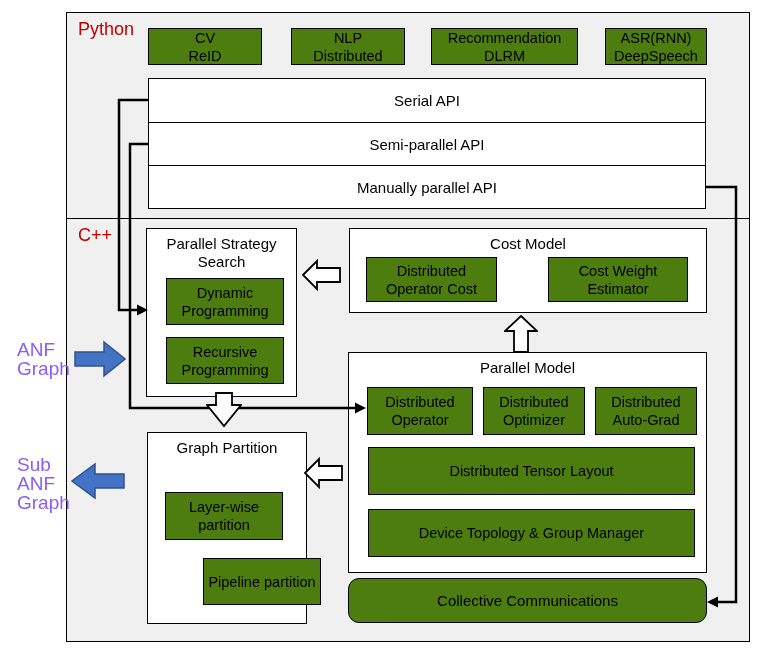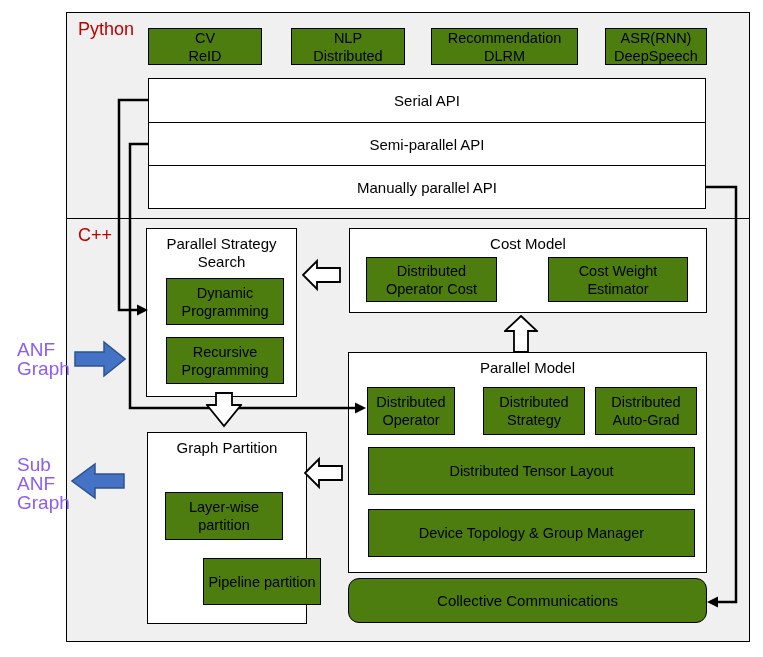--- a/index.html
+++ b/index.html
@@ -92,7 +92,7 @@
   <div class="group" style="left:348px;top:352px;width:359px;height:221px;">
     <div class="group-title">Parallel Model</div>
   </div>
-  <div class="box" style="left:367px;top:387px;width:88px;height:48px;">Distributed Operator</div>
+  <div class="box" style="left:367px;top:387px;width:106px;height:48px;">Distributed Operator</div>
   <div class="box" style="left:483px;top:387px;width:102px;height:48px;">Distributed Strategy</div>
   <div class="box" style="left:595px;top:387px;width:102px;height:48px;">Distributed Auto-Grad</div>
   <div class="box" style="left:368px;top:447px;width:327px;height:48px;">Distributed Tensor Layout</div>

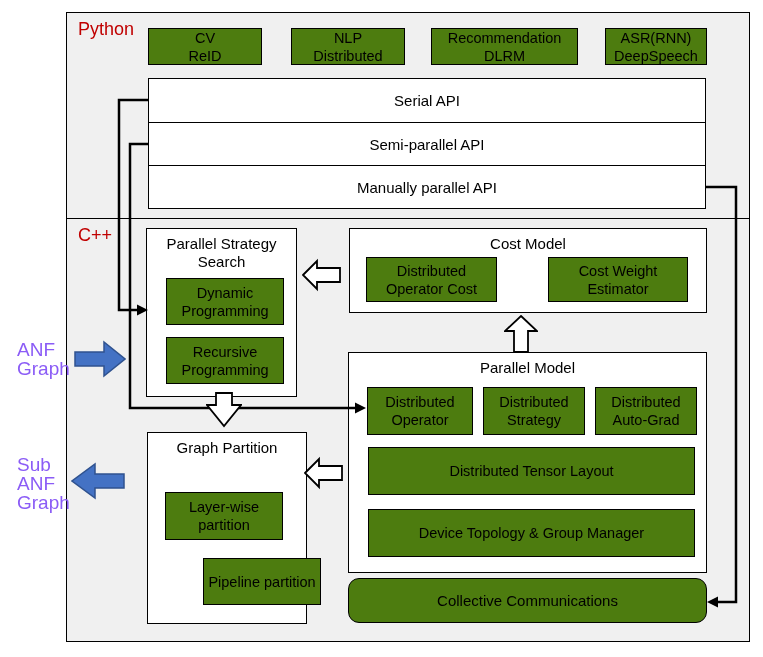--- a/index.html
+++ b/index.html
@@ -93,7 +93,7 @@
     <div class="group-title">Parallel Model</div>
   </div>
   <div class="box" style="left:367px;top:387px;width:106px;height:48px;">Distributed Operator</div>
-  <div class="box" style="left:483px;top:387px;width:102px;height:48px;">Distributed Strategy</div>
+  <div class="box" style="left:483px;top:387px;width:102px;height:48px;">Distributed Optimizer</div>
   <div class="box" style="left:595px;top:387px;width:102px;height:48px;">Distributed Auto-Grad</div>
   <div class="box" style="left:368px;top:447px;width:327px;height:48px;">Distributed Tensor Layout</div>
   <div class="box" style="left:368px;top:509px;width:327px;height:48px;">Device Topology &amp; Group Manager</div>

